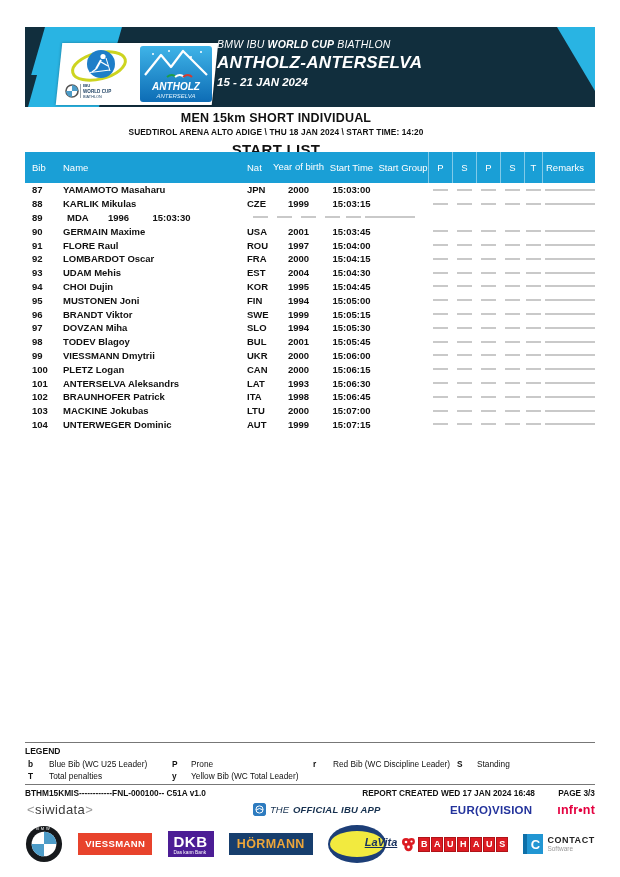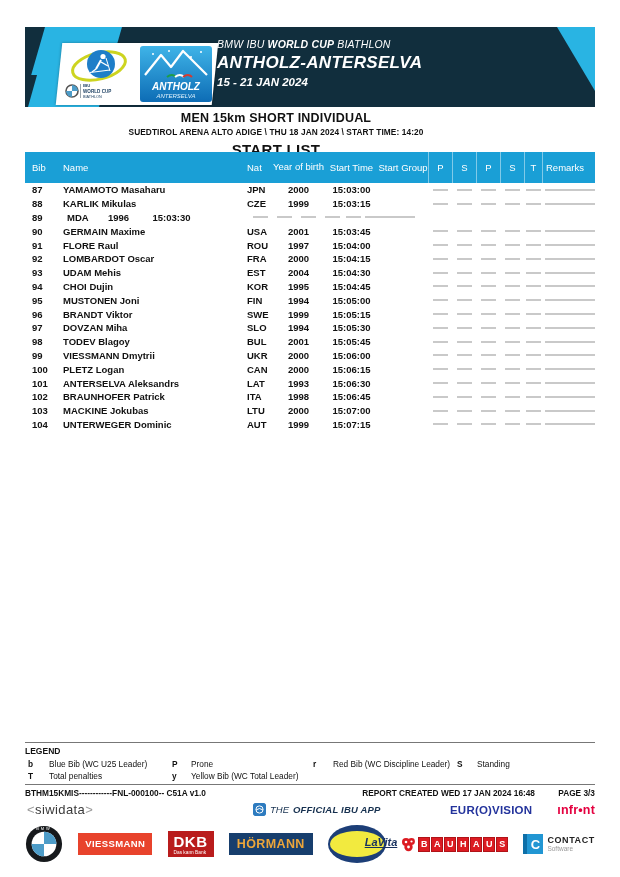--- a/index.html
+++ b/index.html
@@ -76,7 +76,7 @@
   .sp{display:flex;align-items:center;}
   .viessmann{background:#e8432c;color:#fff;font-weight:bold;font-size:9.5px;letter-spacing:.4px;
              padding:6px 7px;line-height:1;}
-  .dkb{background:#b91c1c;color:#fff;text-align:center;padding:3px 6px 2px;line-height:1;}
+  .dkb{background:#4c1d95;color:#fff;text-align:center;padding:3px 6px 2px;line-height:1;}
   .dkb .big{font-weight:bold;font-size:15px;letter-spacing:.5px;}
   .dkb .sub{font-size:4.8px;margin-top:2px;text-align:left;}
   .hoermann{background:#173e6d;color:#eda63a;font-weight:bold;font-size:12.5px;letter-spacing:.4px;

